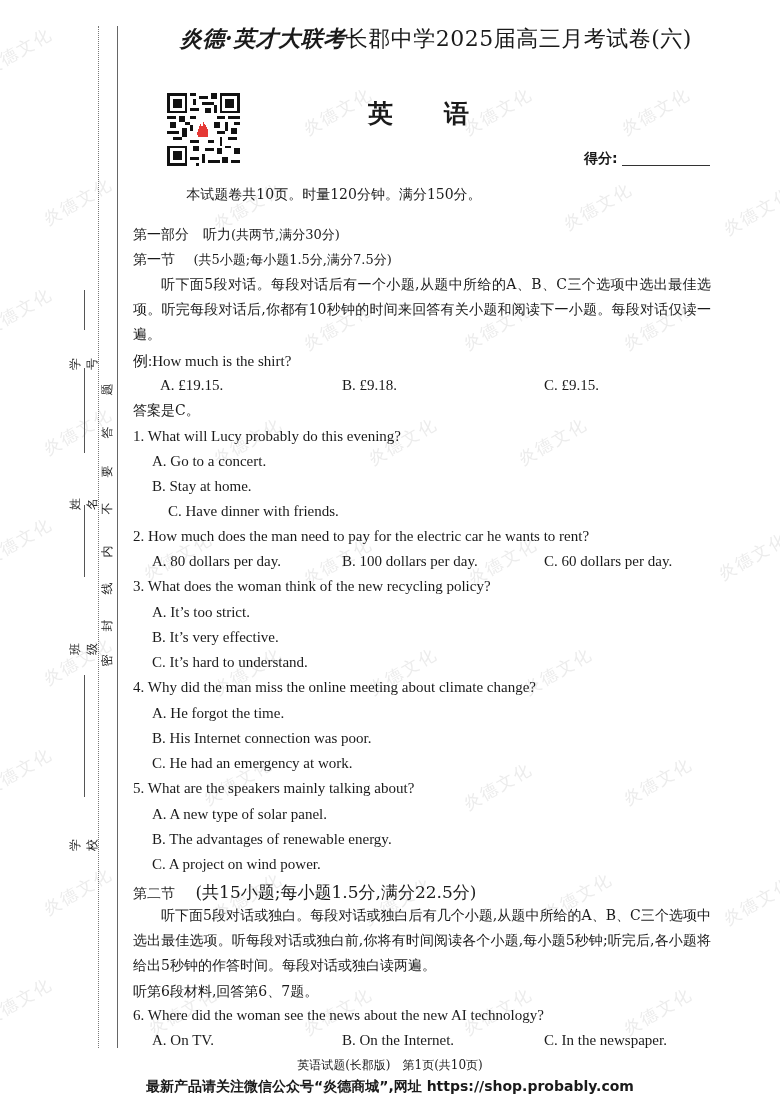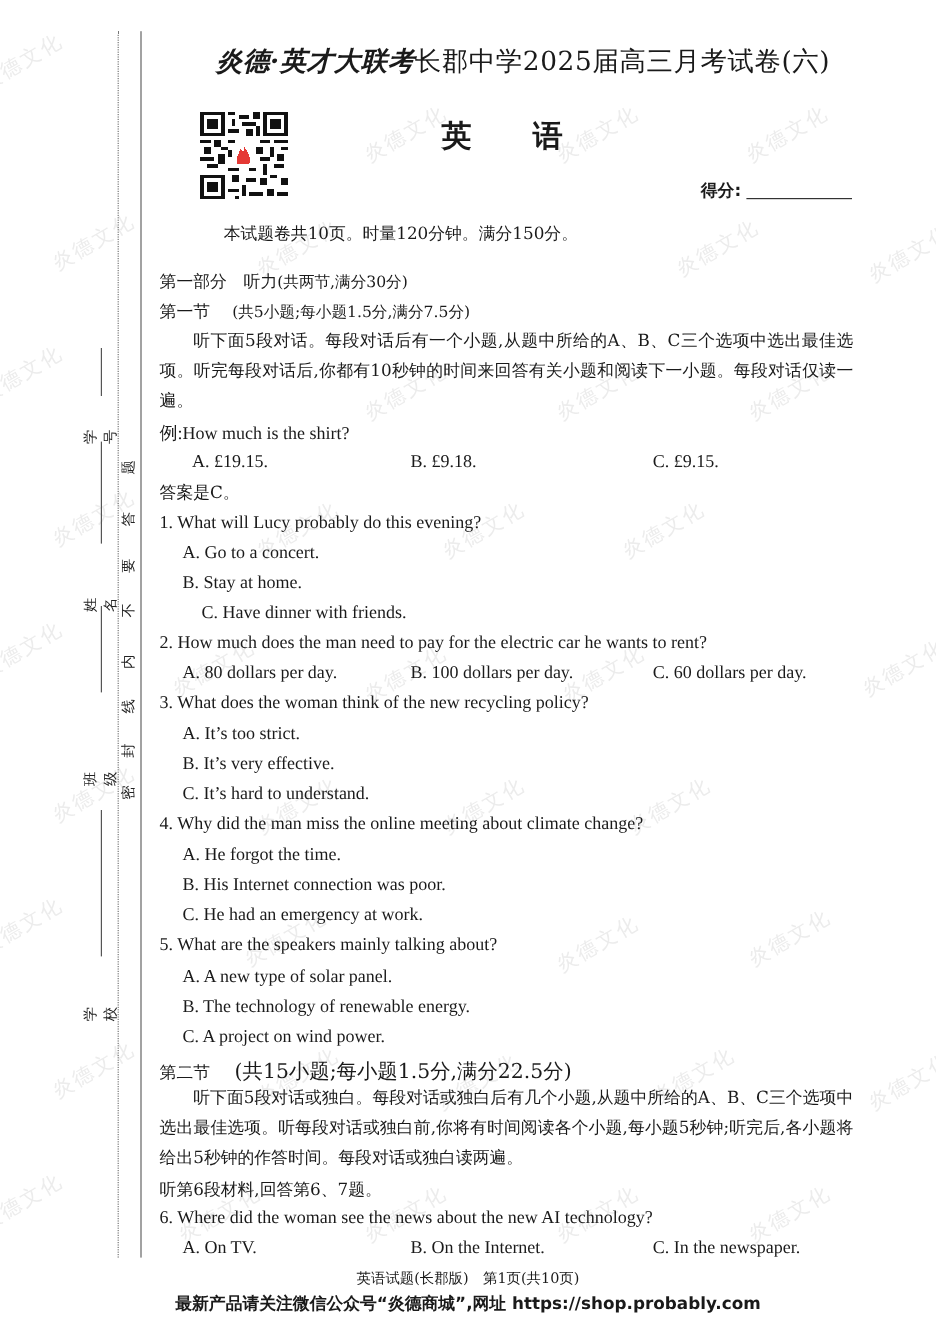--- a/index.html
+++ b/index.html
@@ -21,7 +21,7 @@
       letter-spacing:2px; pointer-events:none; white-space:nowrap; z-index:0; }
 
     
-    .title { left:180px; top:36px; font-size:22px; letter-spacing:0.5px; white-space:nowrap; font-weight:normal; }
+    .title { left:180px; top:24px; font-size:22px; letter-spacing:0.5px; white-space:nowrap; font-weight:normal; }
     .title b { font-weight:bold; font-style:italic; }
     .qr { left:166px; top:93px; width:75px; height:73px; }
     .subject { top:97px; font-size:25px; font-family:"DejaVu Sans","Liberation Sans",sans-serif; font-weight:bold; }

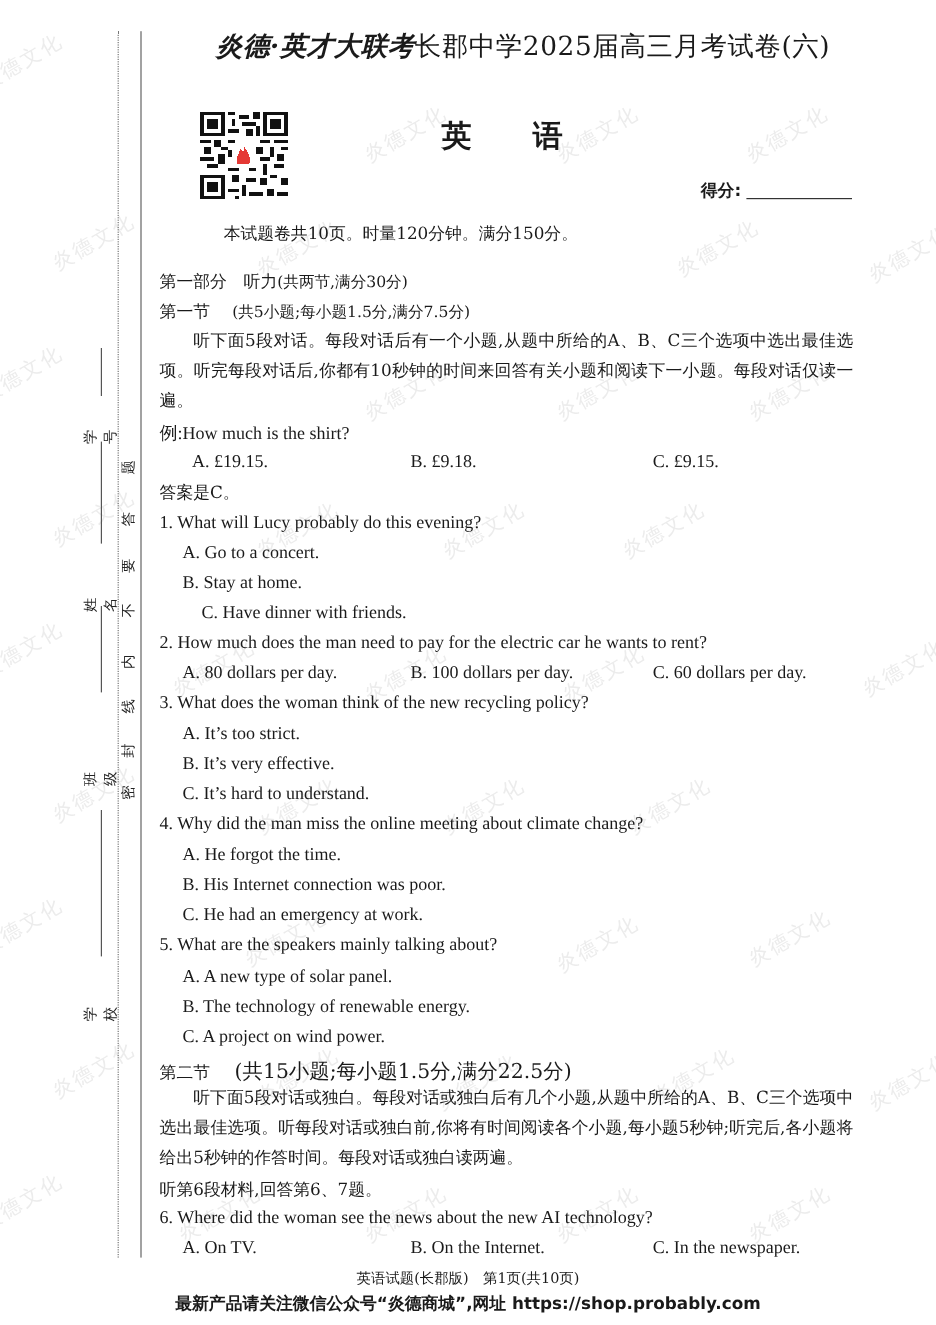--- a/index.html
+++ b/index.html
@@ -217,7 +217,7 @@
 
 <div class="line en" style="top:780px">5. What are the speakers mainly talking about?</div>
 <div class="opt" style="left:152px;top:806px">A. A new type of solar panel.</div>
-<div class="opt" style="left:152px;top:831px">B. The technology of renewable energy.</div>
+<div class="opt" style="left:152px;top:831px">B. The advantages of renewable energy.</div>
 <div class="opt" style="left:152px;top:856px">C. A project on wind power.</div>
 
 <div class="line" style="top:881px">

